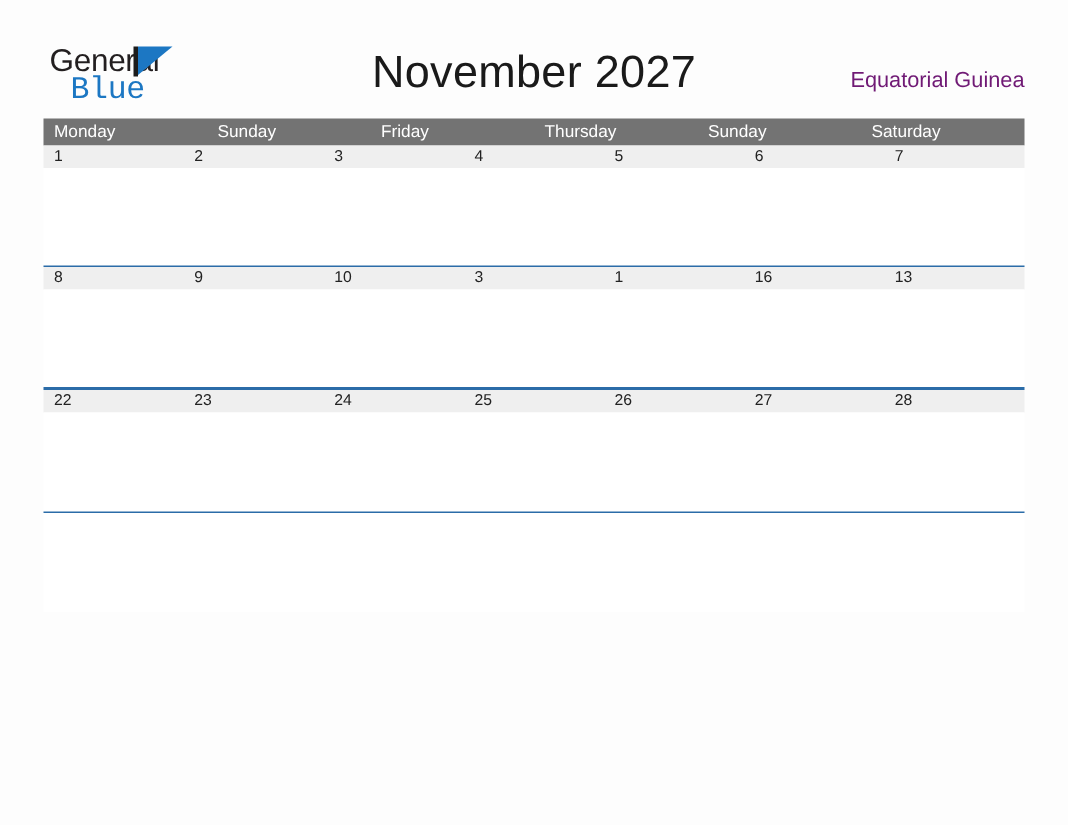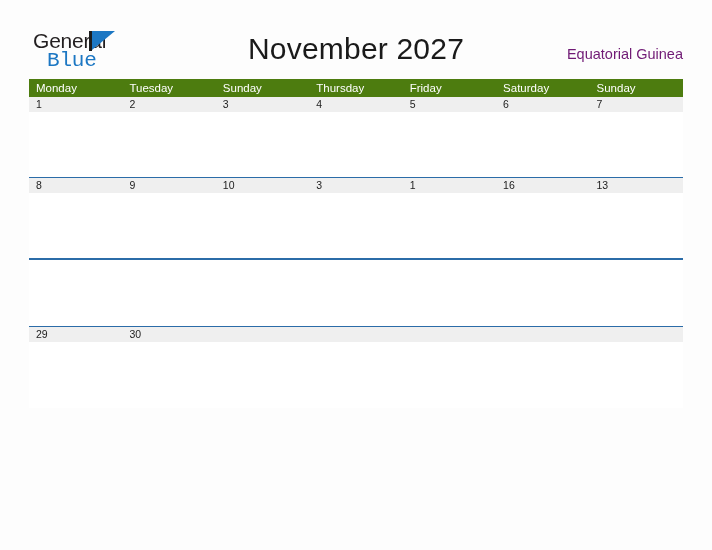--- a/index.html
+++ b/index.html
@@ -109,7 +109,7 @@
     display: flex;
     width: 654px;
     height: 18px;
-    background: #4d7c0f;
+    background: #737373;
   }
   .weekday-cell {
     flex: 1 1 0;

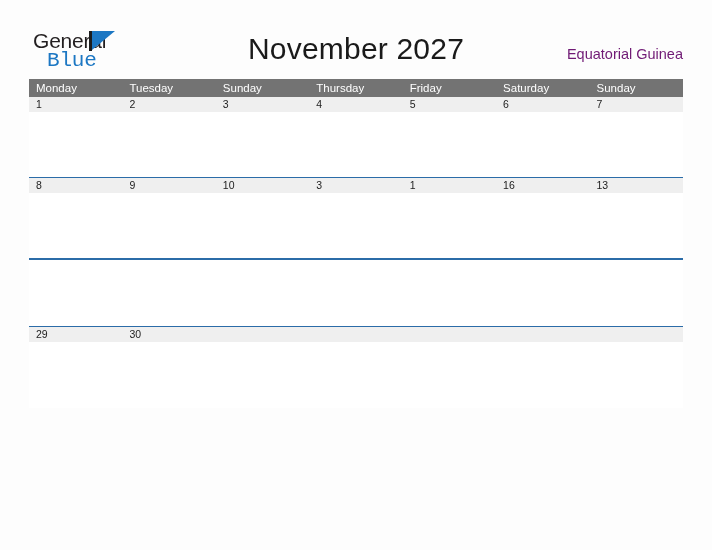--- a/index.html
+++ b/index.html
@@ -191,7 +191,6 @@
 
     <div class="weekday-row">
       <div class="weekday-cell">Monday</div>
-      <div class="weekday-cell">Tuesday</div>
       <div class="weekday-cell">Sunday</div>
       <div class="weekday-cell">Thursday</div>
       <div class="weekday-cell">Friday</div>

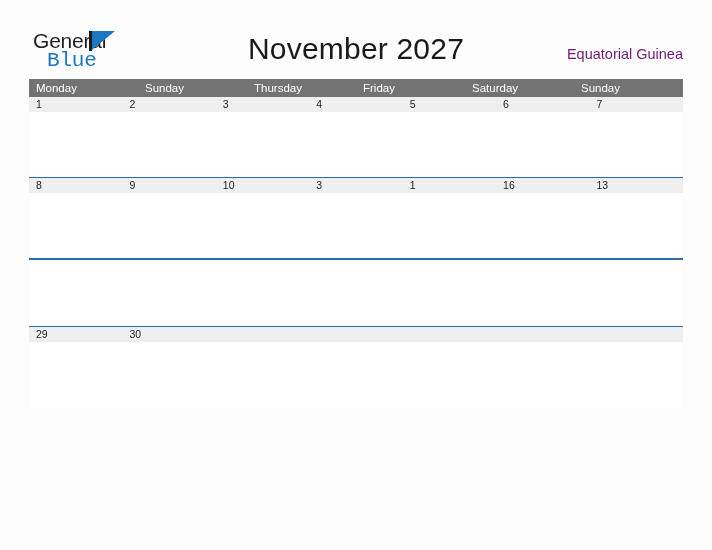--- a/index.html
+++ b/index.html
@@ -192,8 +192,8 @@
     <div class="weekday-row">
       <div class="weekday-cell">Monday</div>
       <div class="weekday-cell">Sunday</div>
+      <div class="weekday-cell">Friday</div>
       <div class="weekday-cell">Thursday</div>
-      <div class="weekday-cell">Friday</div>
       <div class="weekday-cell">Saturday</div>
       <div class="weekday-cell">Sunday</div>
     </div>

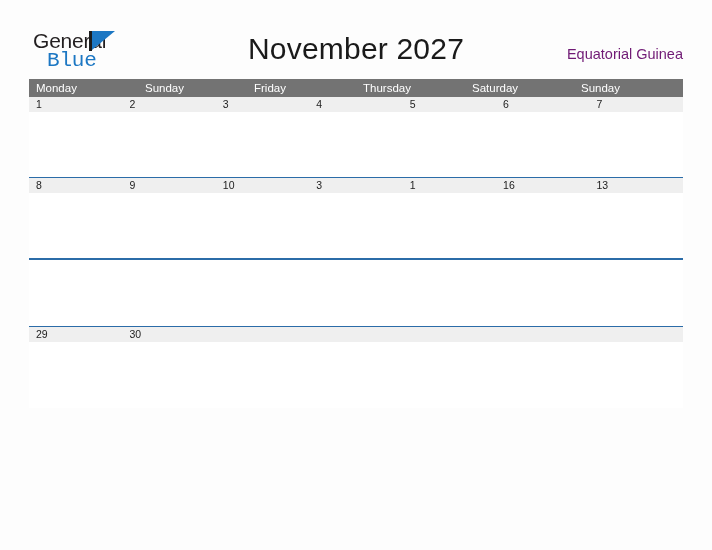--- a/index.html
+++ b/index.html
@@ -194,8 +194,8 @@
       <div class="weekday-cell">Sunday</div>
       <div class="weekday-cell">Friday</div>
       <div class="weekday-cell">Thursday</div>
+      <div class="weekday-cell">Sunday</div>
       <div class="weekday-cell">Saturday</div>
-      <div class="weekday-cell">Sunday</div>
     </div>
 
     <div class="week-row row-h1">

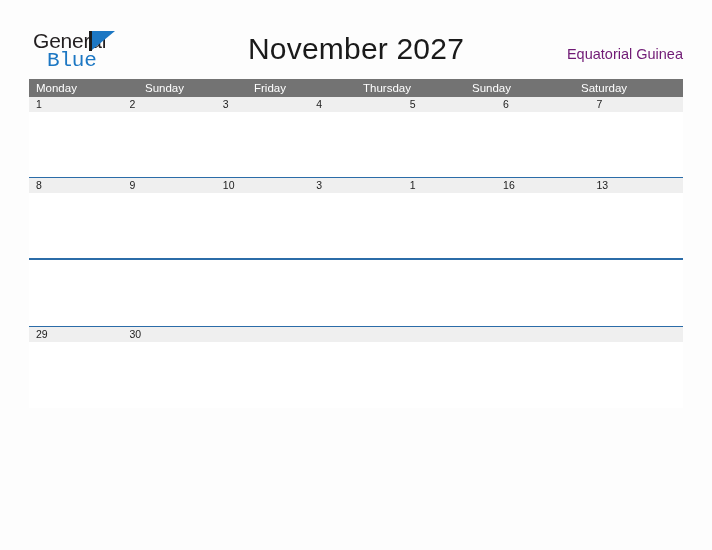--- a/index.html
+++ b/index.html
@@ -244,6 +244,15 @@
 
     <div class="week-row row-h4">
       <div class="rule"></div>
+      <div class="date-band">
+        <div class="date-cell">22</div>
+        <div class="date-cell">23</div>
+        <div class="date-cell">24</div>
+        <div class="date-cell">25</div>
+        <div class="date-cell">26</div>
+        <div class="date-cell">27</div>
+        <div class="date-cell">28</div>
+      </div>
       <div class="body-band">
         <div class="body-cell"></div>
         <div class="body-cell"></div>

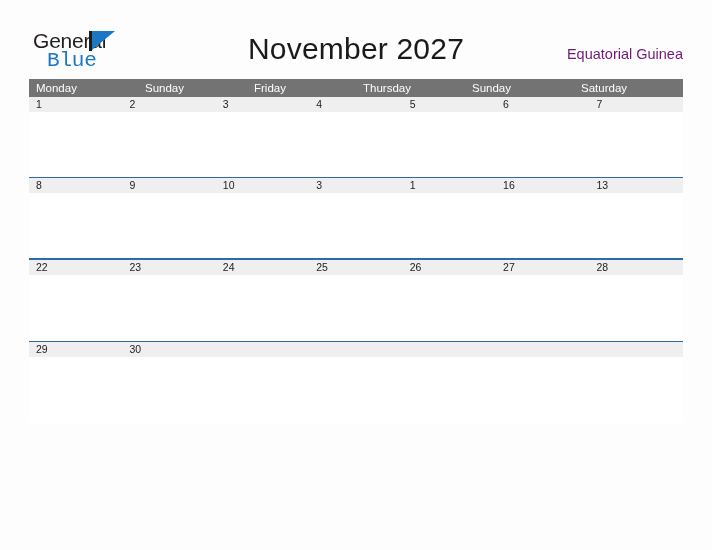--- a/index.html
+++ b/index.html
@@ -266,15 +266,6 @@
 
     <div class="week-row row-h5">
       <div class="rule"></div>
-      <div class="date-band">
-        <div class="date-cell">29</div>
-        <div class="date-cell">30</div>
-        <div class="date-cell empty"></div>
-        <div class="date-cell empty"></div>
-        <div class="date-cell empty"></div>
-        <div class="date-cell empty"></div>
-        <div class="date-cell empty"></div>
-      </div>
       <div class="body-band">
         <div class="body-cell"></div>
         <div class="body-cell"></div>

